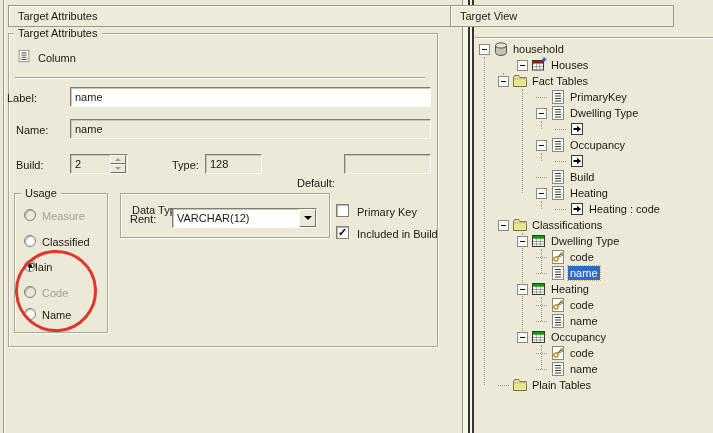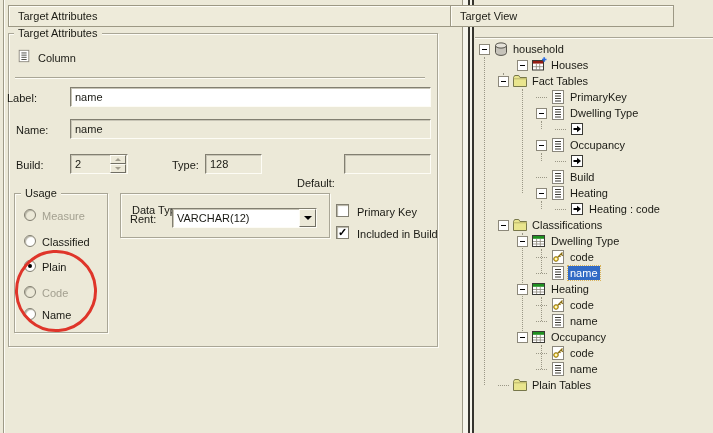--- a/index.html
+++ b/index.html
@@ -136,7 +136,7 @@
   <div class="lbl" style="left:42px;top:236px">Classified</div>
 
   <span class="radio sel" style="left:24px;top:260px"></span>
-  <div class="lbl" style="left:42px;top:261px">Plain</div>
+  <div class="lbl" style="left:28px;top:261px">Plain</div>
 
   <span class="radio dis" style="left:24px;top:286px"></span>
   <div class="lbl dis-text" style="left:42px;top:287px">Code</div>

